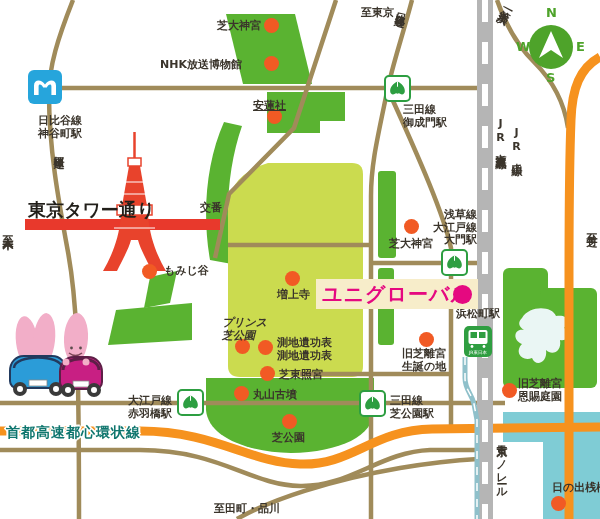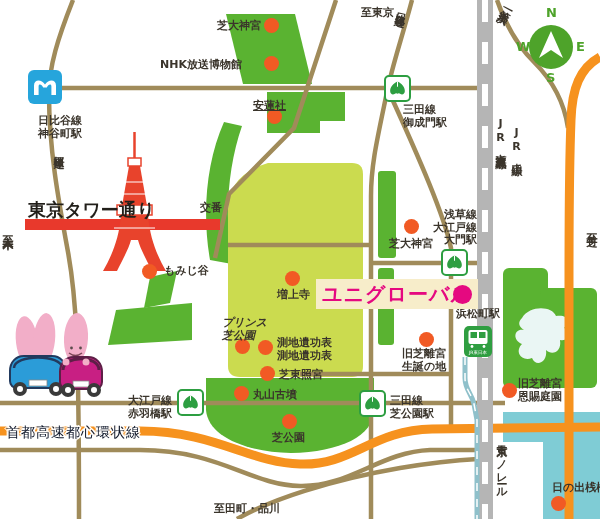--- a/index.html
+++ b/index.html
@@ -19,7 +19,7 @@
   #uniglobal-box .txt{position:absolute;left:6px;top:2px;font-size:20px;font-weight:bold;color:#e50980;letter-spacing:1px;}
   #uniglobal-dot{position:absolute;left:453px;top:285px;width:19px;height:19px;border-radius:50%;background:#e50980;z-index:8;}
   .roadname{font-weight:bold;font-size:18px;color:#221f1a;text-align:right;}
-  #shuto-label{position:absolute;left:6px;top:424px;font-size:14px;font-weight:normal;color:#0f172a;z-index:6;letter-spacing:1px;
+  #shuto-label{position:absolute;left:6px;top:424px;font-size:14px;font-weight:bold;color:#0f766e;z-index:6;letter-spacing:1px;
     text-shadow:-1px -1px 0 #fff,1px -1px 0 #fff,-1px 1px 0 #fff,1px 1px 0 #fff,0 2px 0 #fff,0 -2px 0 #fff,2px 0 0 #fff,-2px 0 0 #fff;}
   .ra{transform-origin:top left;}
 </style>

